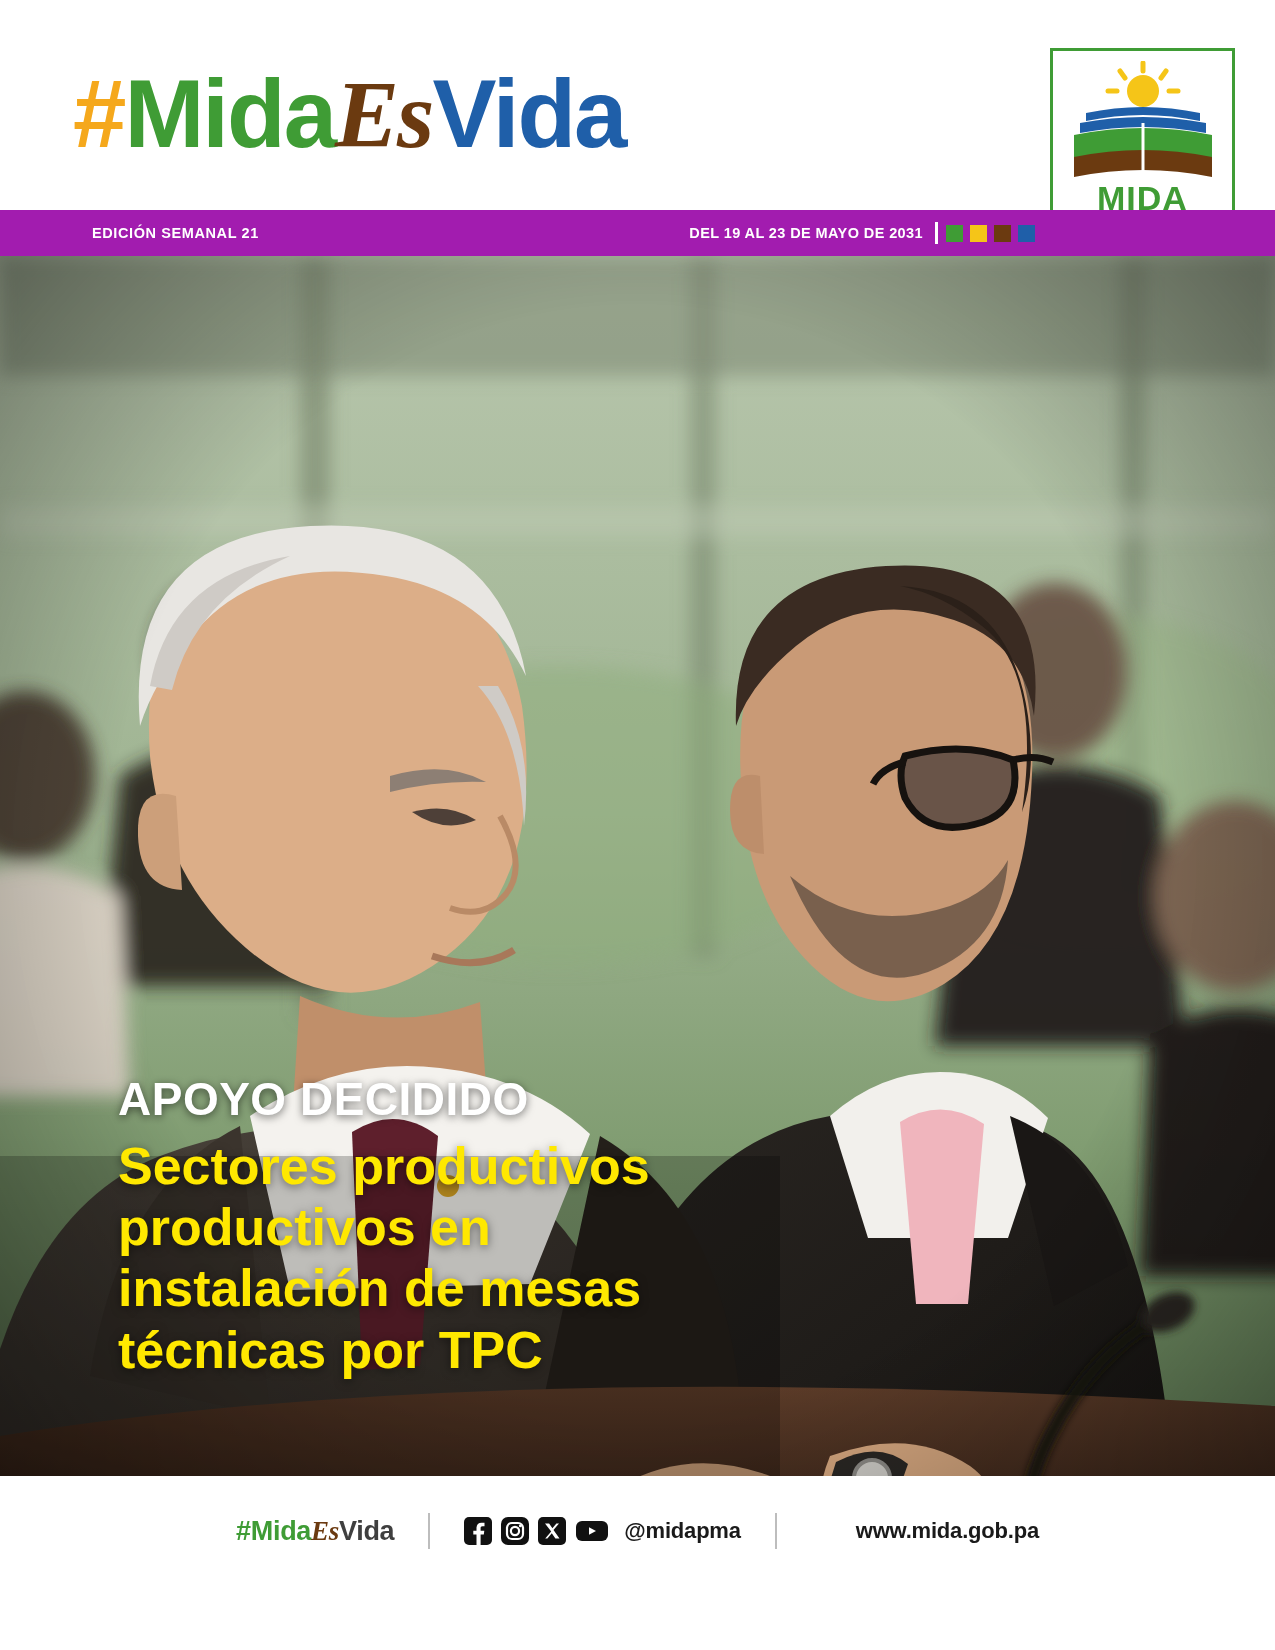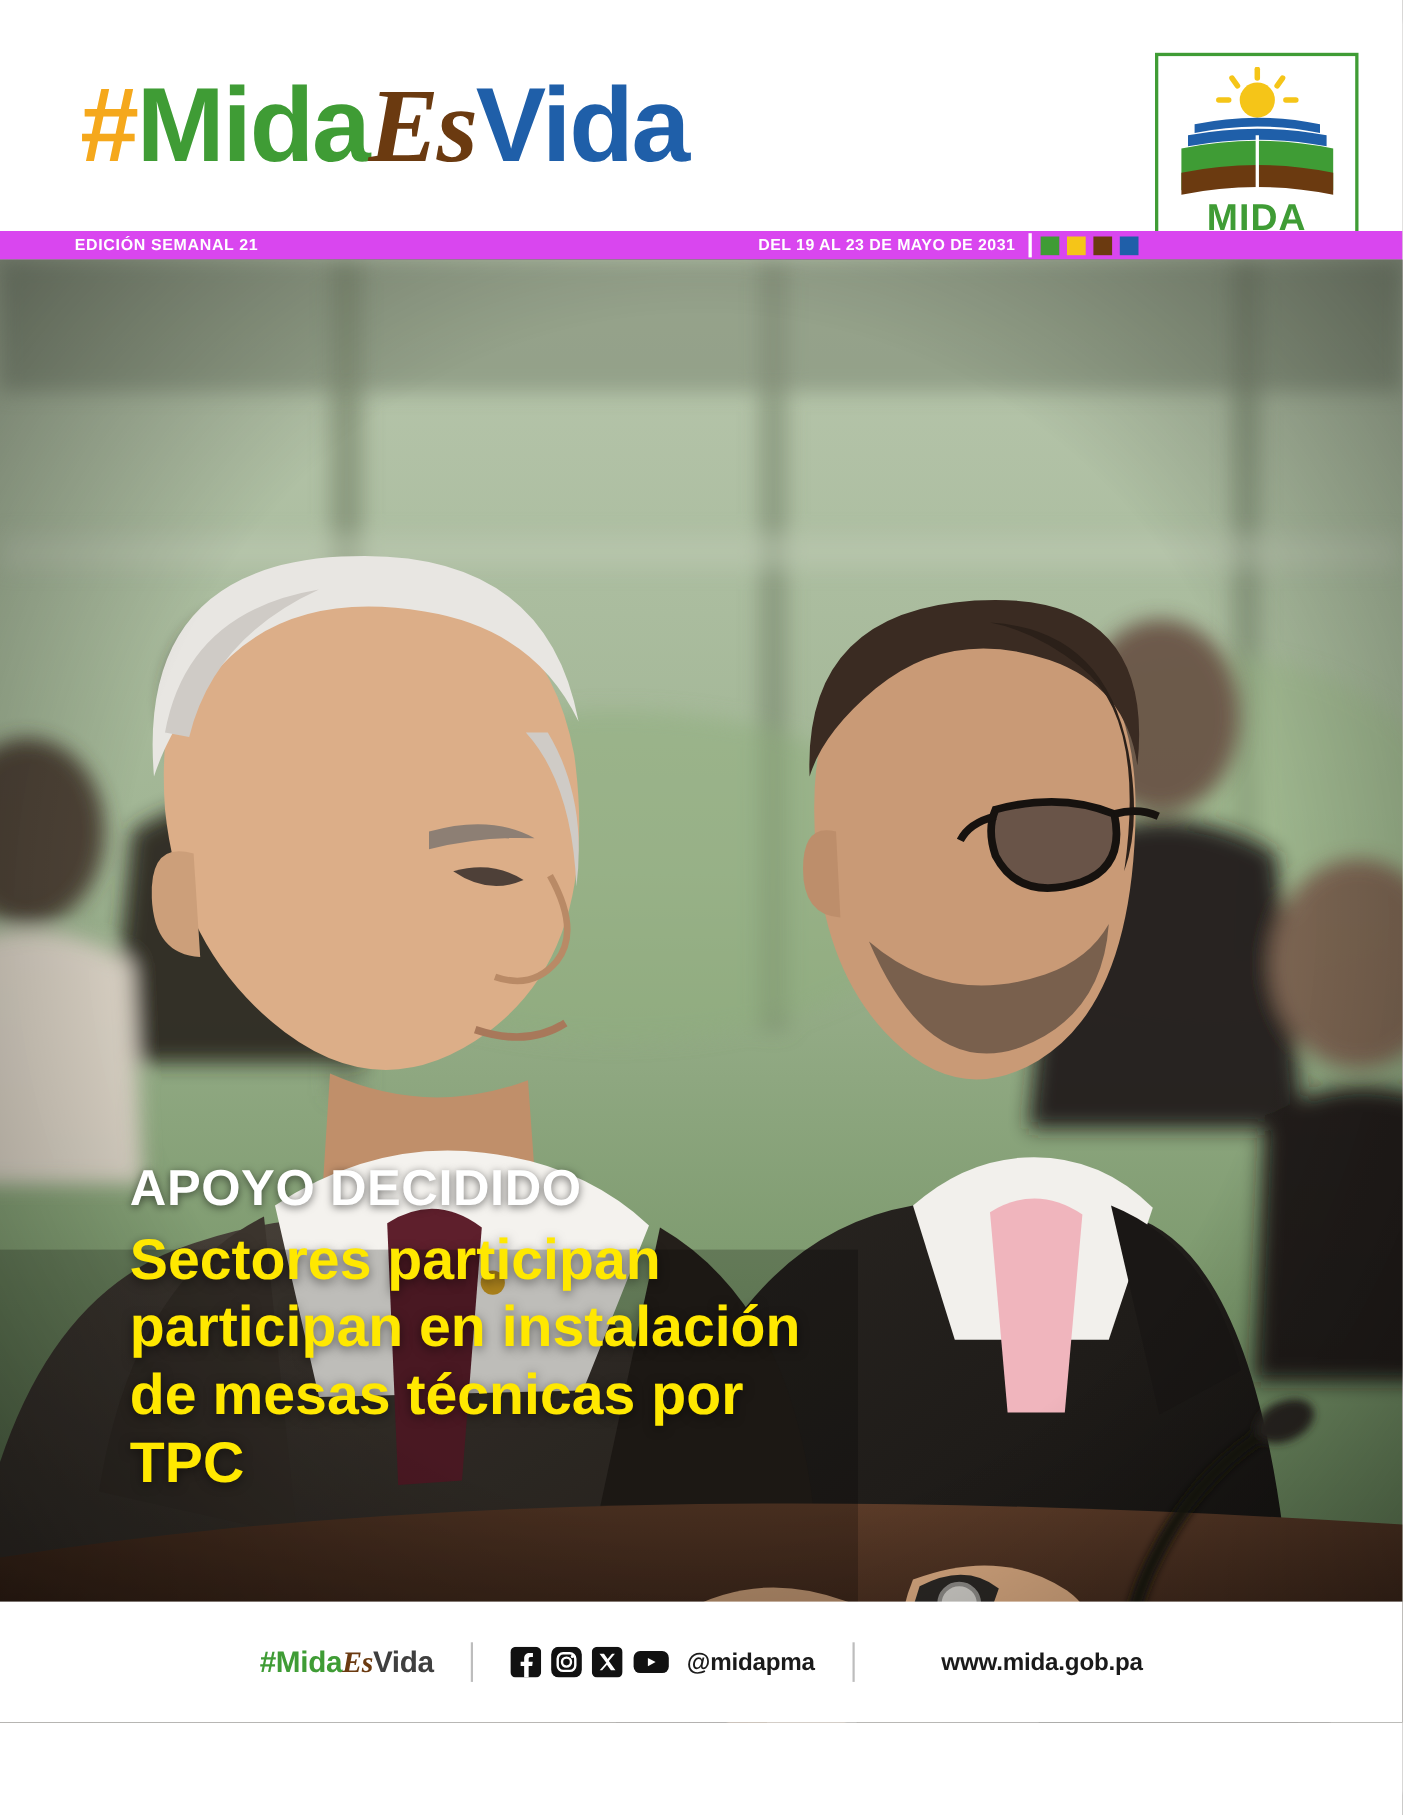--- a/index.html
+++ b/index.html
@@ -9,7 +9,7 @@
     font-family: "Liberation Sans", sans-serif;
     overflow: hidden;
   }
-  .page { position: relative; width: 1275px; height: 1650px; background:#fff;border-radius:22px; }
+  .page { position: relative; width: 1275px; height: 1650px; background:#fff; }
 
   
   .masthead {

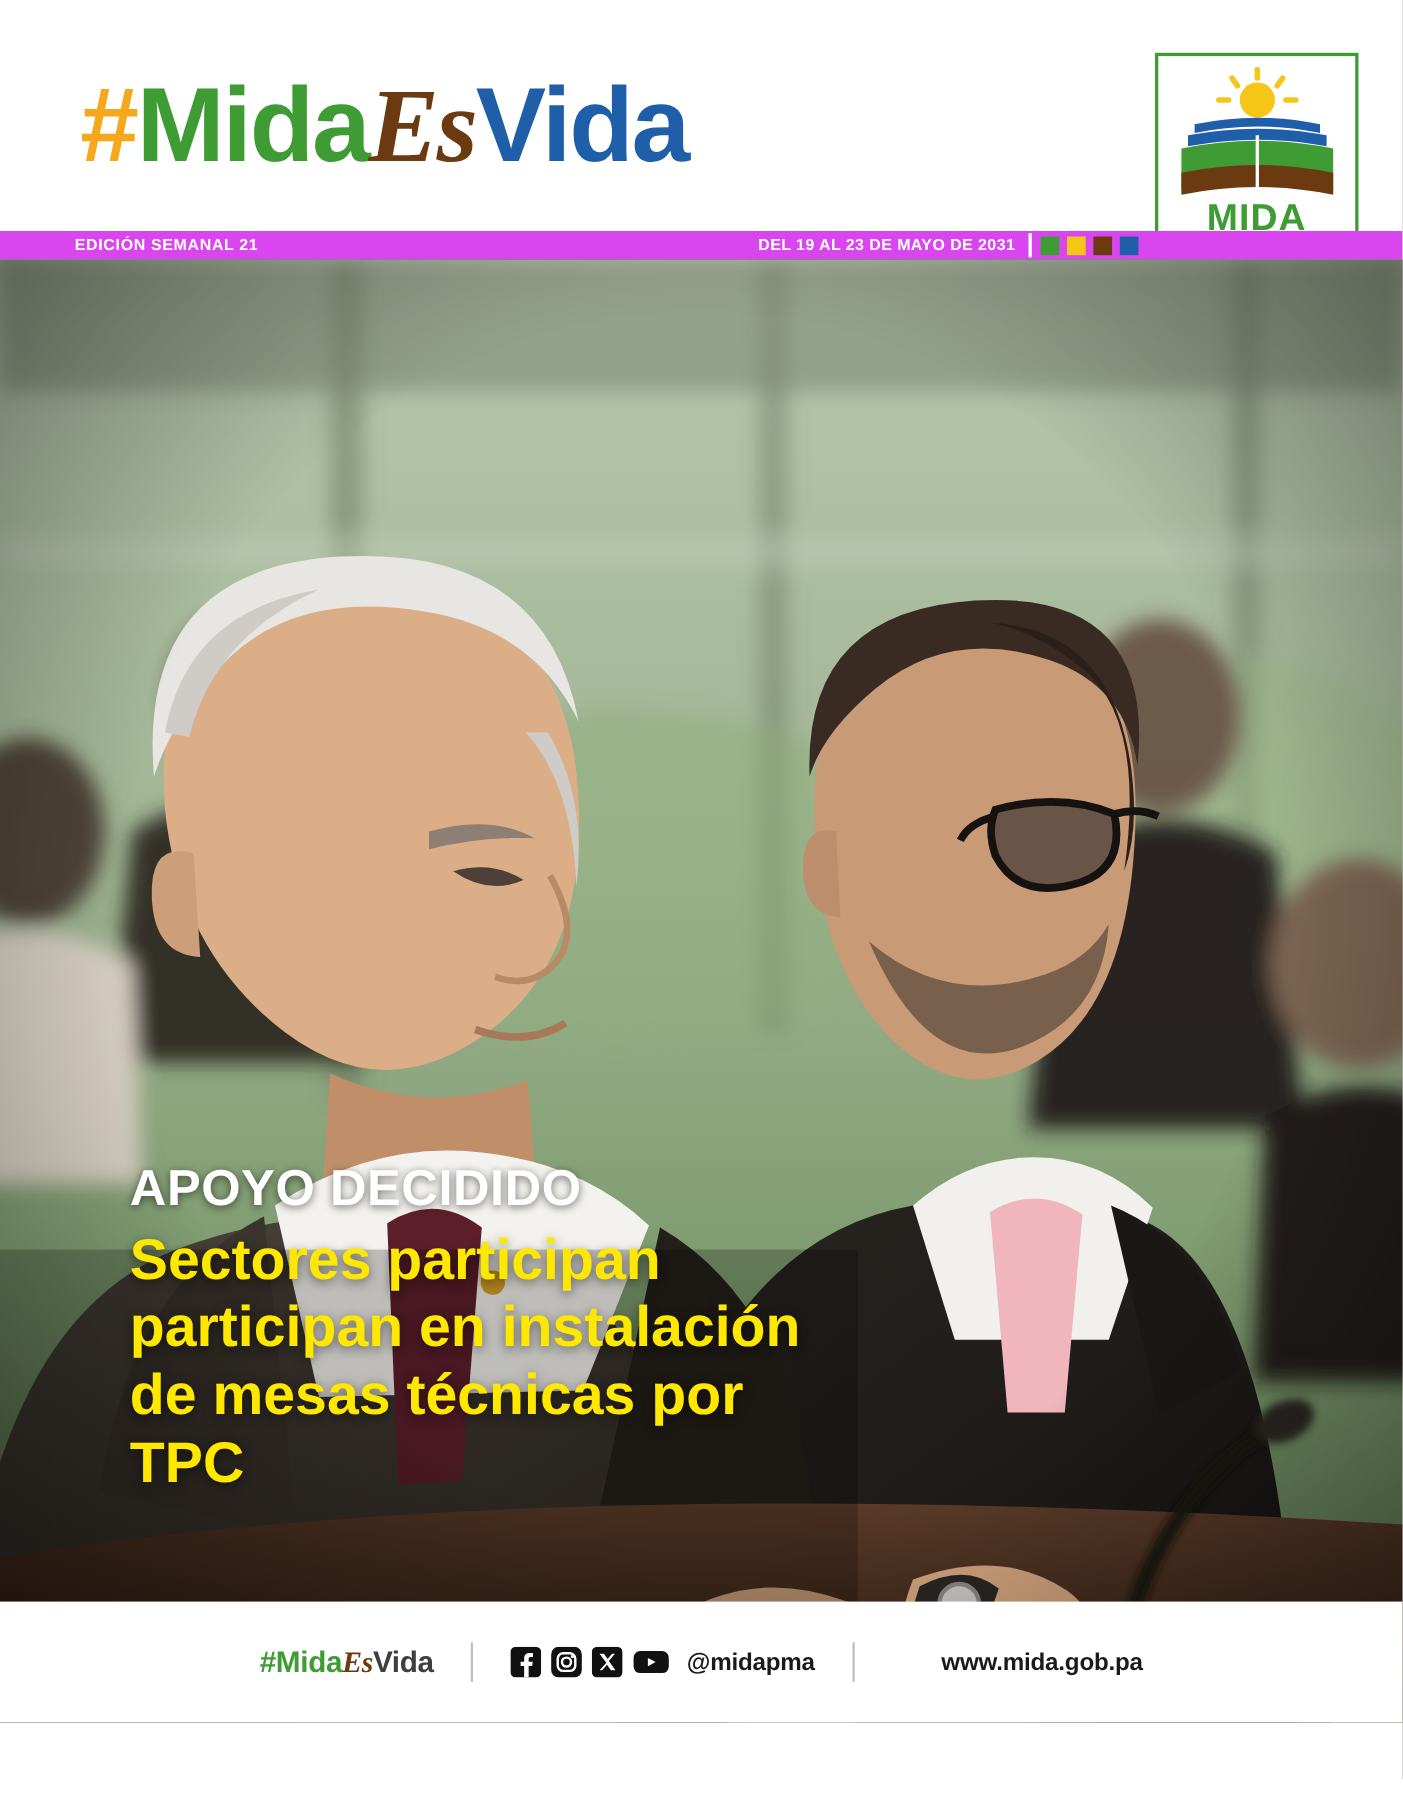--- a/index.html
+++ b/index.html
@@ -61,11 +61,11 @@
   
   .greenbar {
     position: relative;
-    height: 26px;
-    background: #d946ef;
+    height: 46px;
+    background: #a21caf;
     display: flex;
     align-items: center;
-    padding: 0 28px 0 68px;
+    padding: 0 28px 0 92px;
     color: #fff;
   }
   .greenbar .edition {

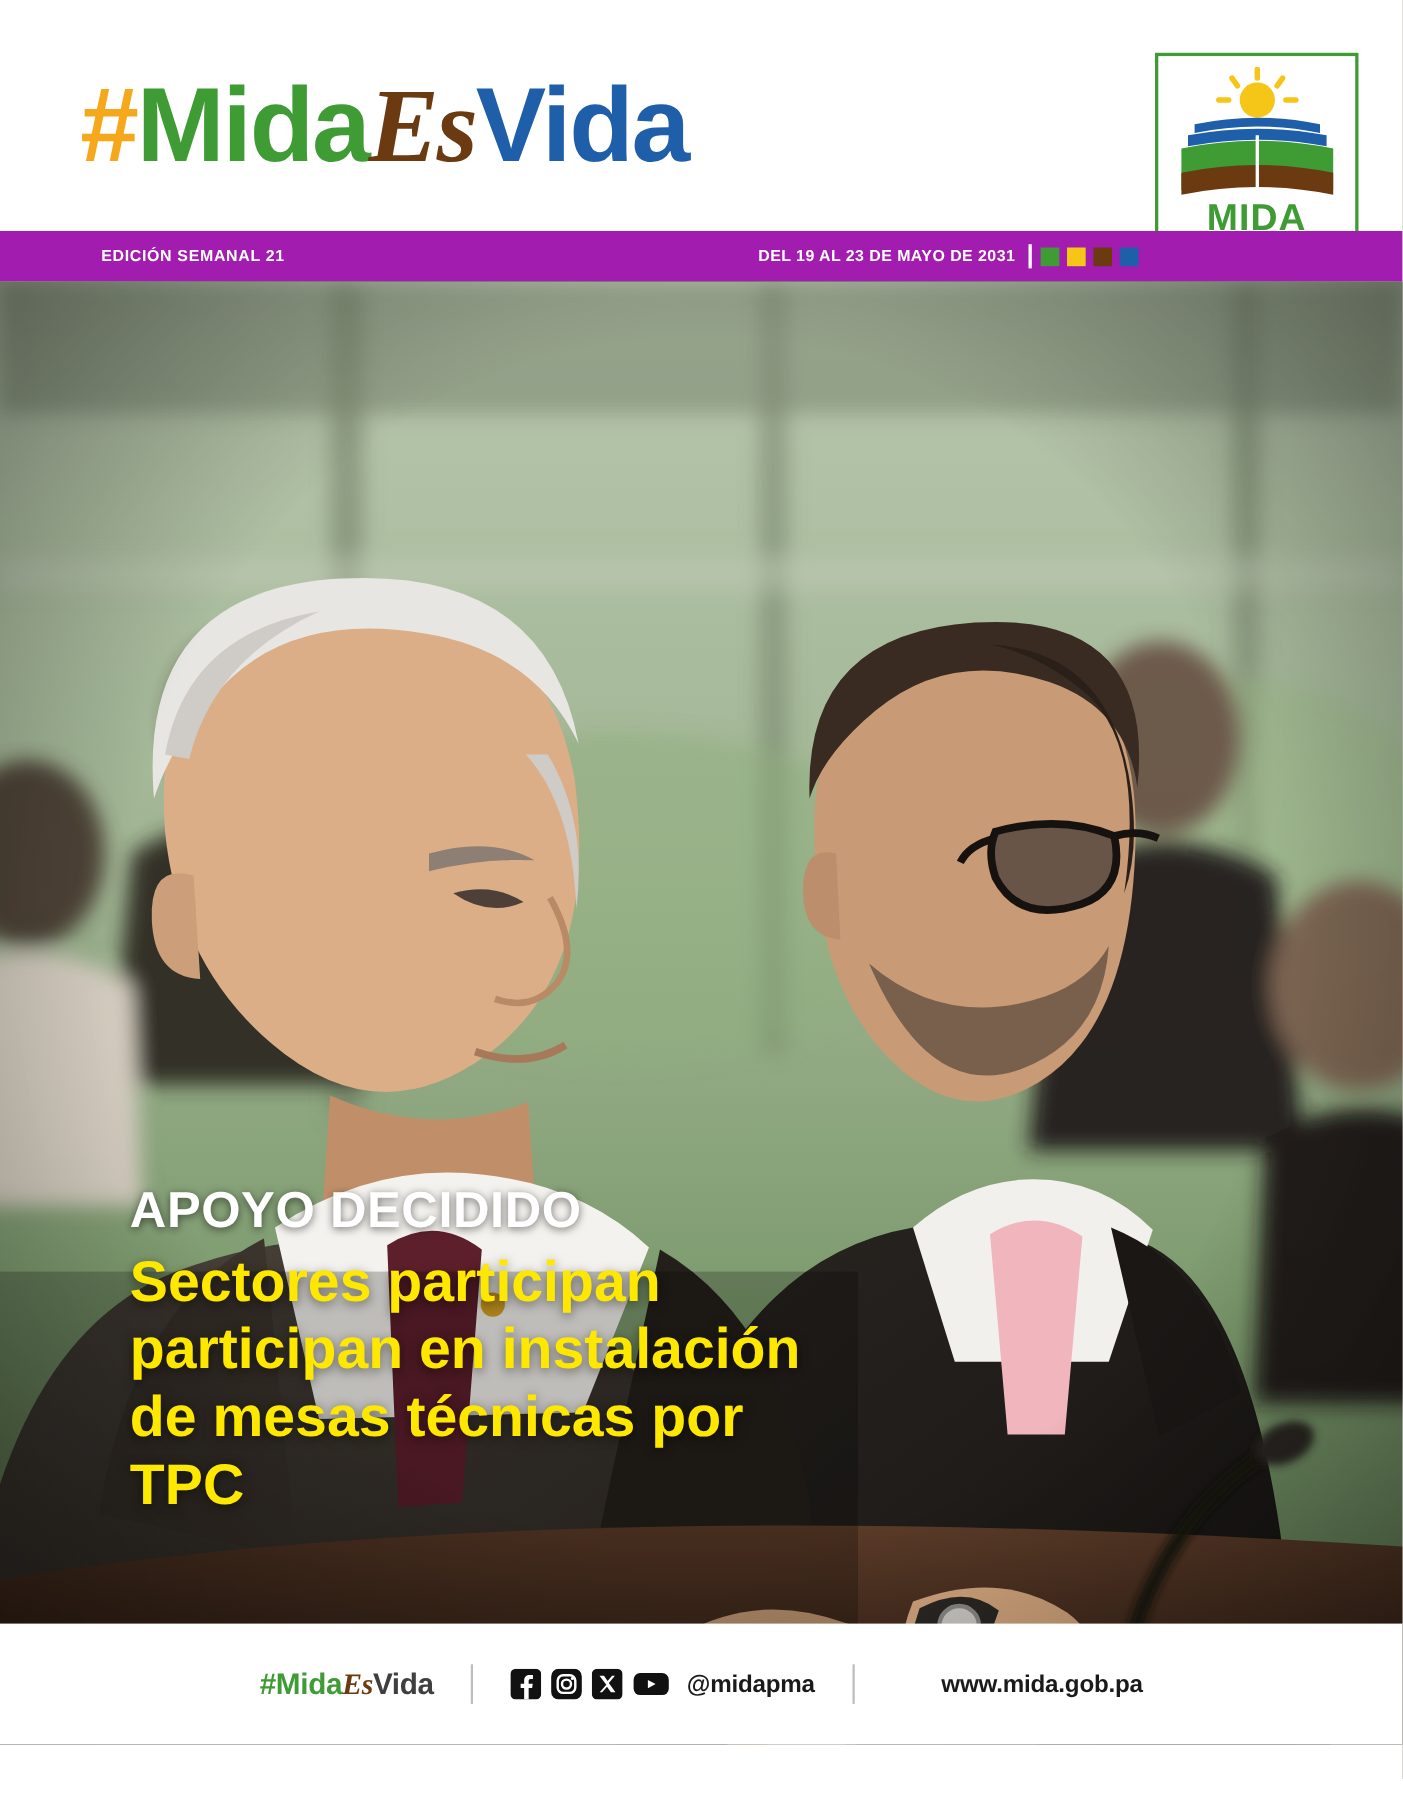--- a/index.html
+++ b/index.html
@@ -341,7 +341,7 @@
 
     <div class="headline">
       <div class="kicker">APOYO DECIDIDO</div>
-      <div class="title">Sectores participan participan en instalación de mesas técnicas por TPC</div>
+      <div class="title">Sectores productivos productivos en instalación de mesas técnicas por TPC</div>
     </div>
 
     <div class="footer">

